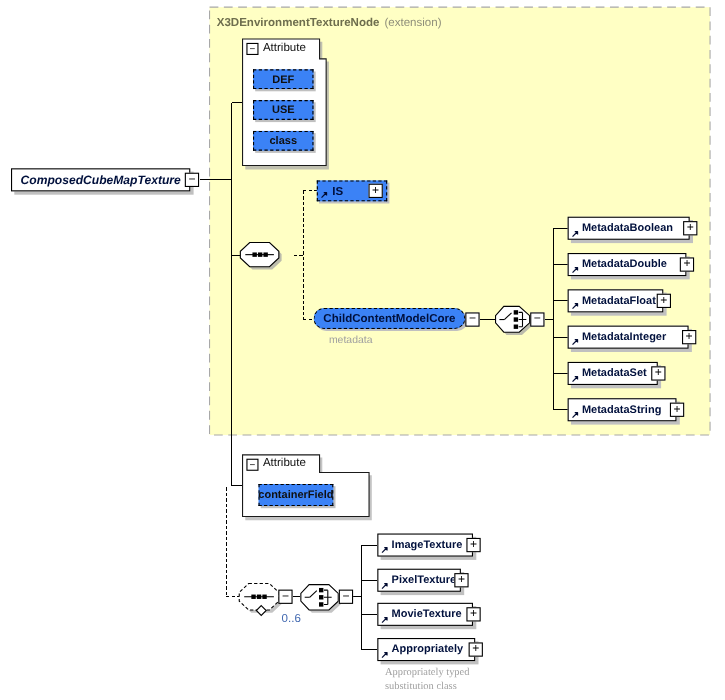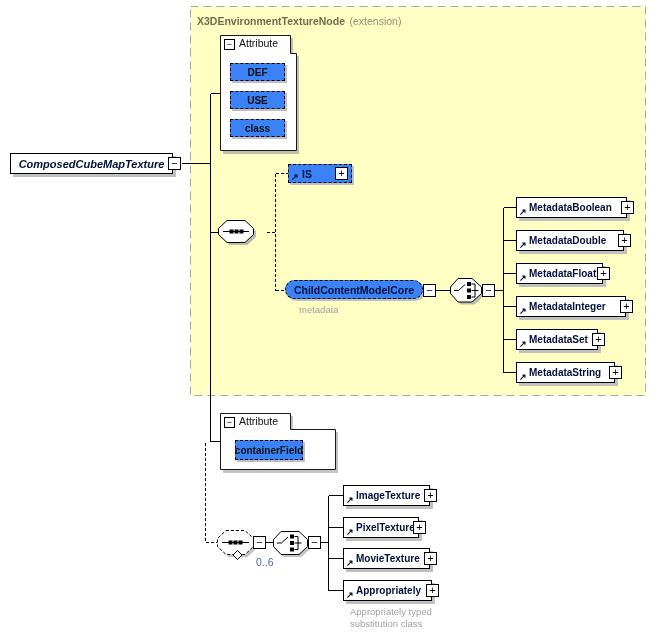--- a/index.html
+++ b/index.html
@@ -244,7 +244,7 @@
   </div>
   <div class="pm" style="left:426px;top:584px;">+</div>
 
-  <div class="lbl ann" style="left:350px;top:606px;line-height:12px;">
+  <div class="lbl ann" style="left:350px;top:606px;line-height:12px;font-family:Liberation Serif, serif;">
     <div>Appropriately typed</div>
     <div>substitution class</div>
   </div>

